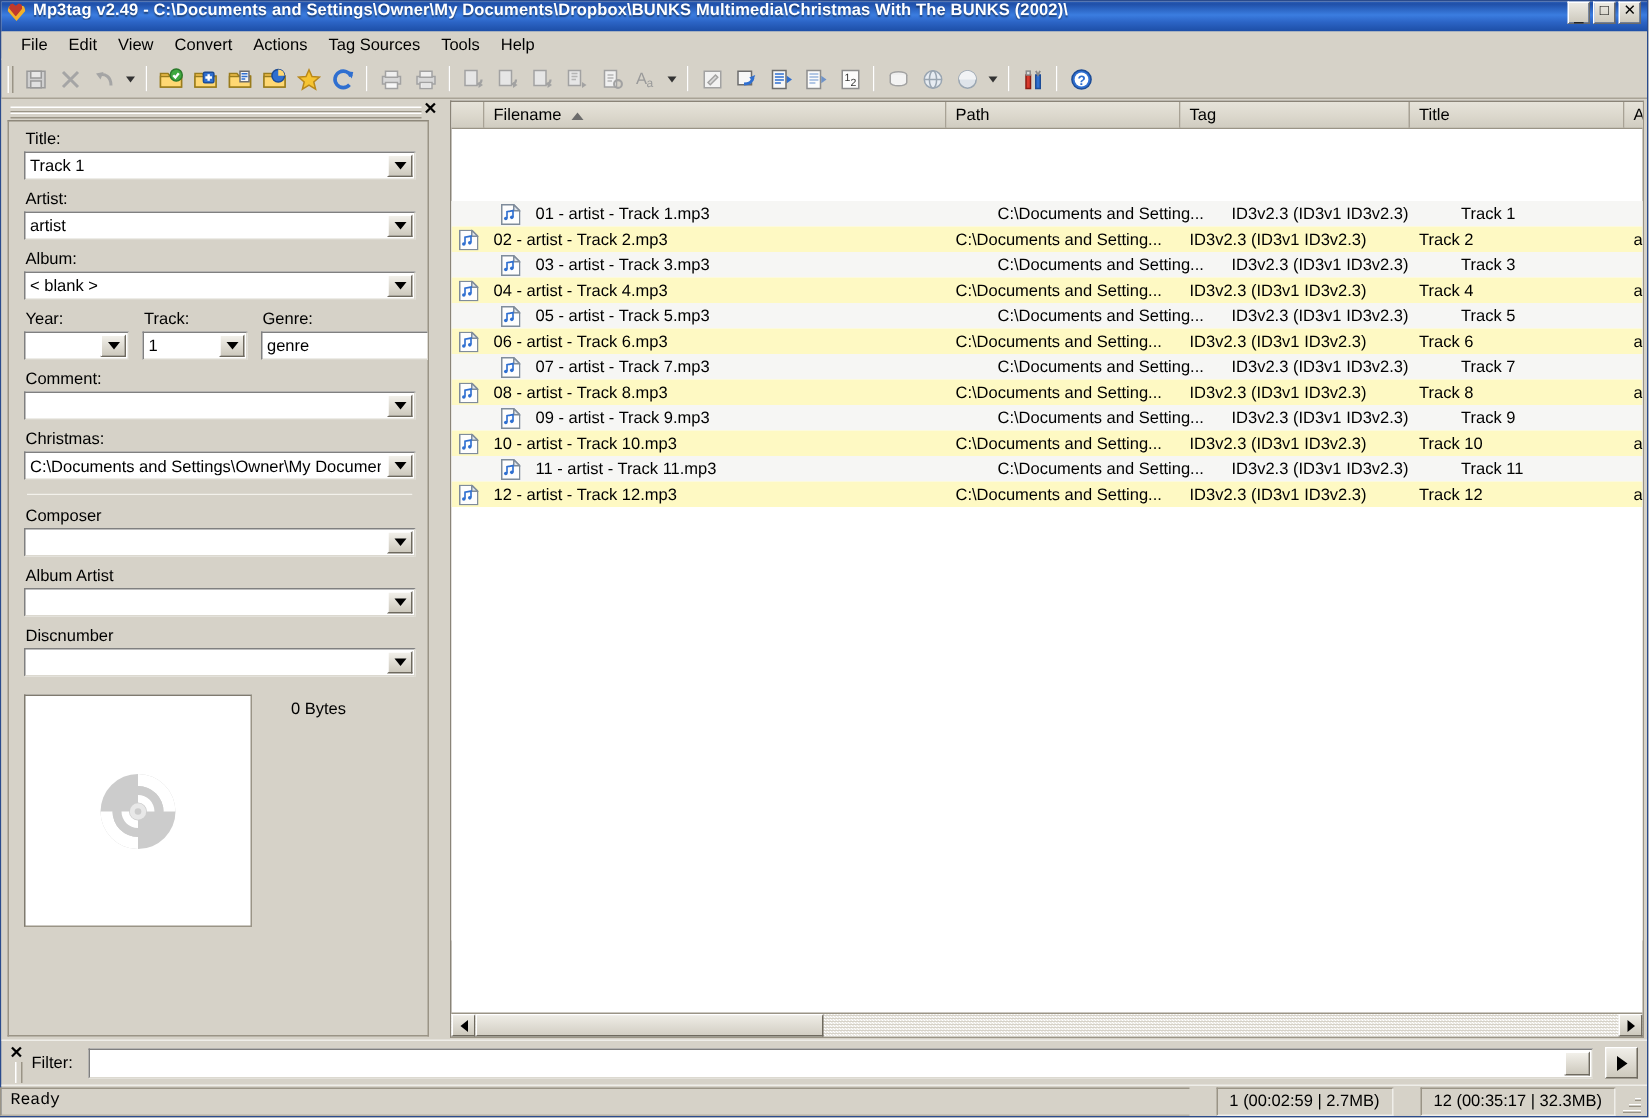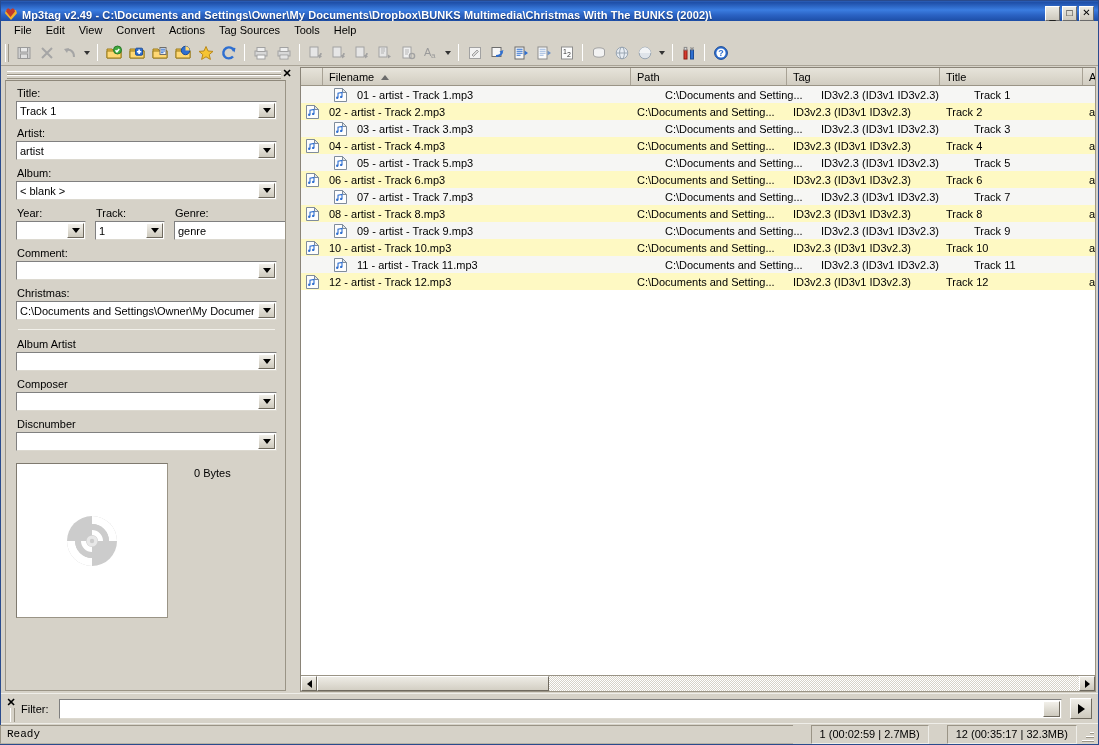--- a/index.html
+++ b/index.html
@@ -23,7 +23,7 @@
   .titlebar {
     height: 20px; flex: 0 0 20px;
     background: linear-gradient(to bottom,#2c5fb8 0%, #1f4fa8 8%, #3b7de0 45%, #2b63c4 70%, #1d4ea6 100%);
-    display: flex; align-items: flex-end;
+    display: flex; align-items: flex-start;
     padding: 0 2px 0 3px;
     color: #fff;
   }

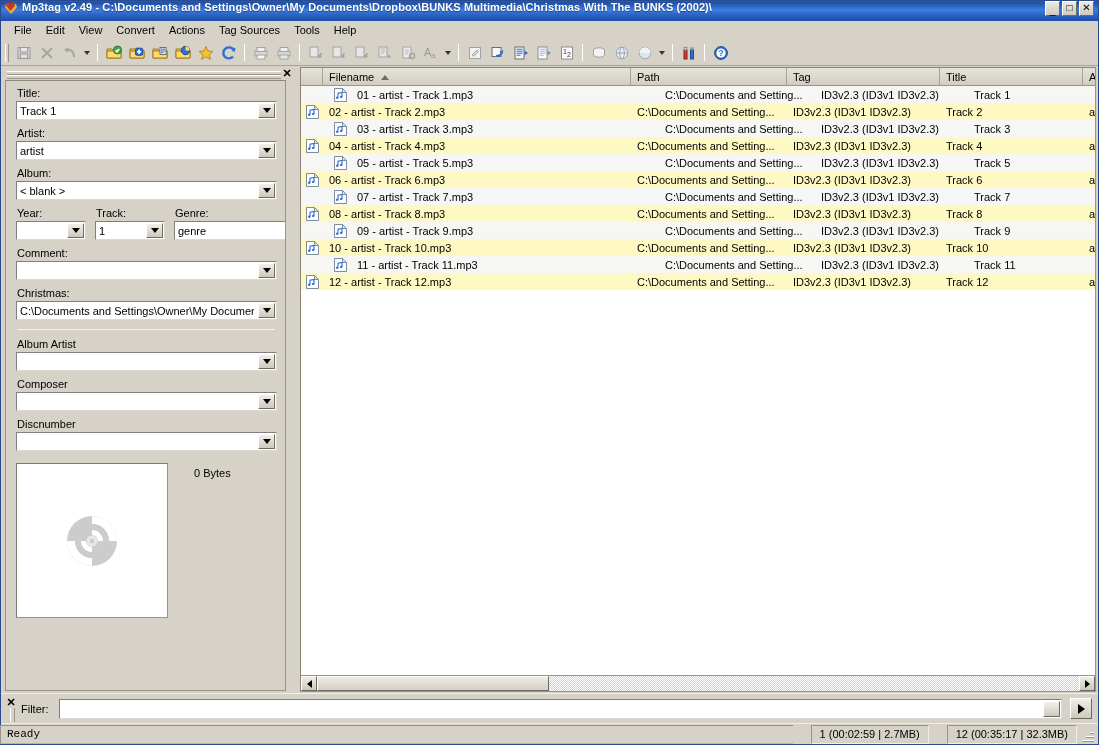--- a/index.html
+++ b/index.html
@@ -195,7 +195,7 @@
     display:flex; flex-direction:column;
     border: 1px solid #9a9486;
     border-top-color:#8a8478; border-left-color:#8a8478;
-    background:#fff; margin: 1px 2px 1px 0;
+    background:#fff; margin: 1px 2px 1px 0; gap: 48px;
   }
   .lv-head {
     height: 18px; flex:0 0 18px; display:flex;

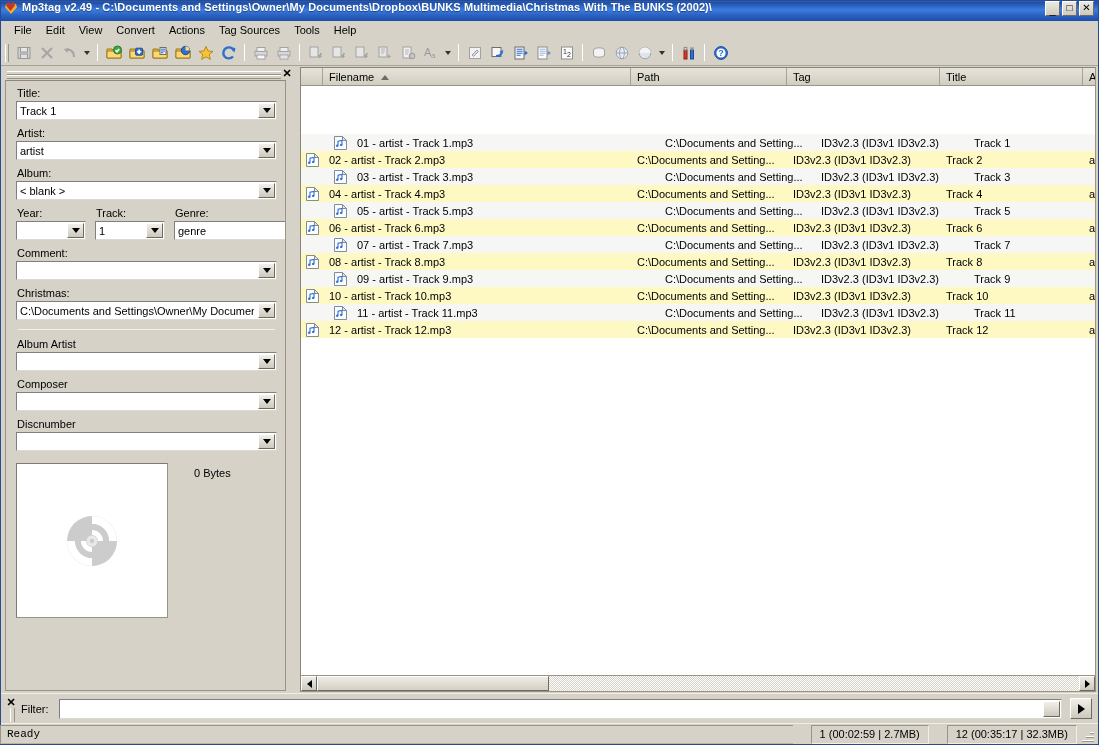--- a/index.html
+++ b/index.html
@@ -640,7 +640,7 @@
         <div class="hr-sep"></div>
 
         <div class="frow">
-          <div class="flabel">Album Artist</div>
+          <div class="flabel">Composer</div>
           <div class="combo">
             <input type="text" value="" style="">
             <div class="cbtn"></div>
@@ -648,7 +648,7 @@
         </div>
 
         <div class="frow">
-          <div class="flabel">Composer</div>
+          <div class="flabel">Album Artist</div>
           <div class="combo">
             <input type="text" value="" style="">
             <div class="cbtn"></div>

